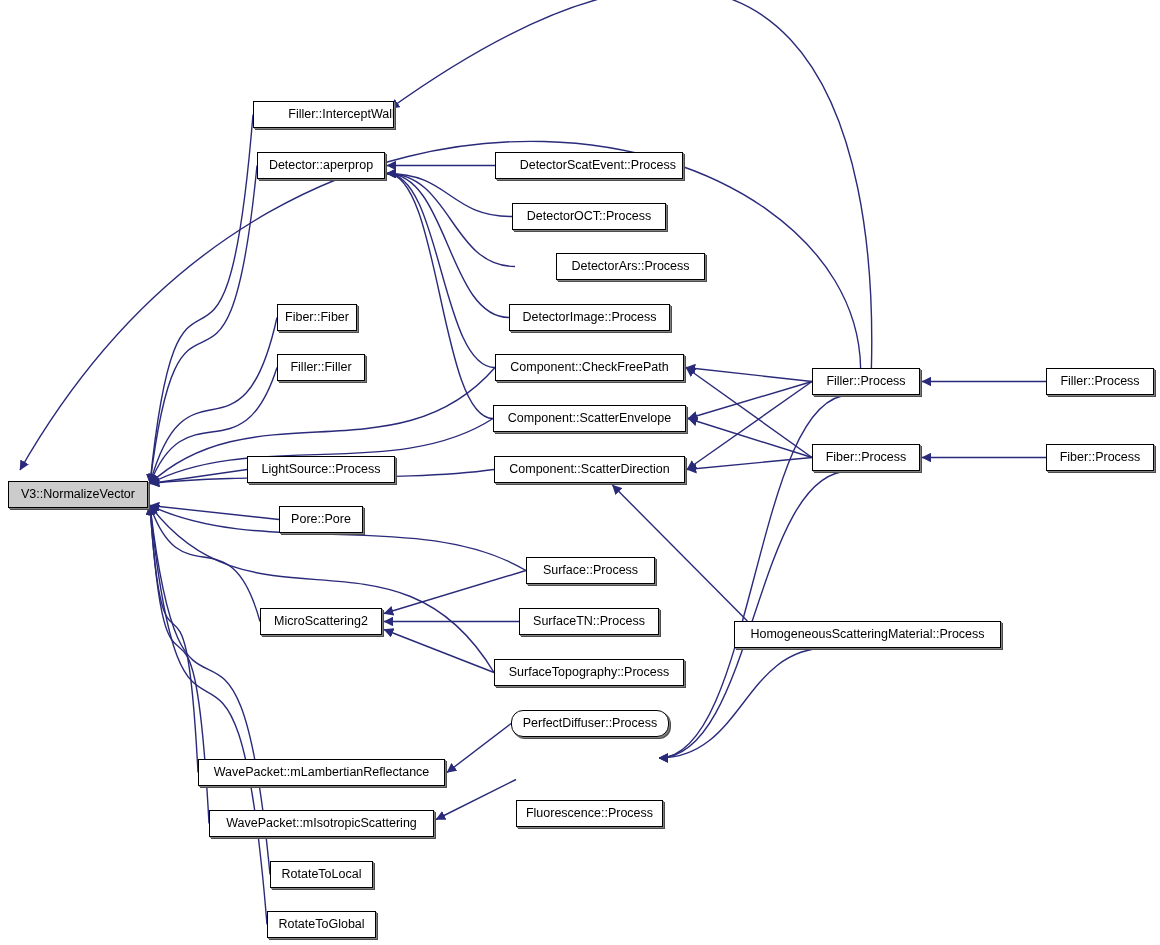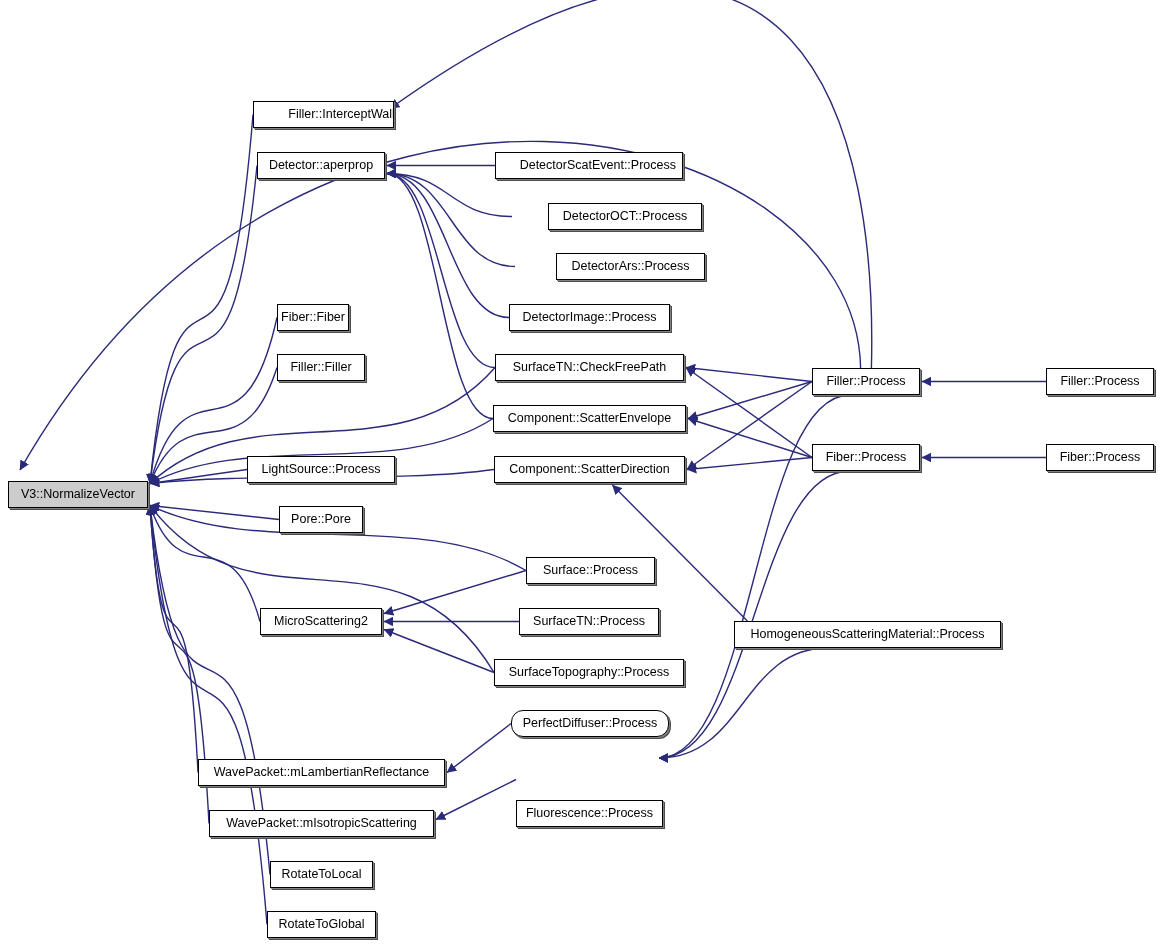--- a/index.html
+++ b/index.html
@@ -107,7 +107,7 @@
       <div class="node" style="left: 495px; top: 152px; width: 188px; justify-content: flex-end;">
         <span class="nlabel">DetectorScatEvent::Process</span>
       </div>
-      <div class="node" style="left: 512px; top: 203px; width: 154px; margin-left: 36px;">
+      <div class="node" style="left: 512px; top: 203px; width: 154px;">
         <span class="nlabel">DetectorOCT::Process</span>
       </div>
       <div class="node" style="left: 515px; top: 253px; width: 149px; margin-left: 41px;">

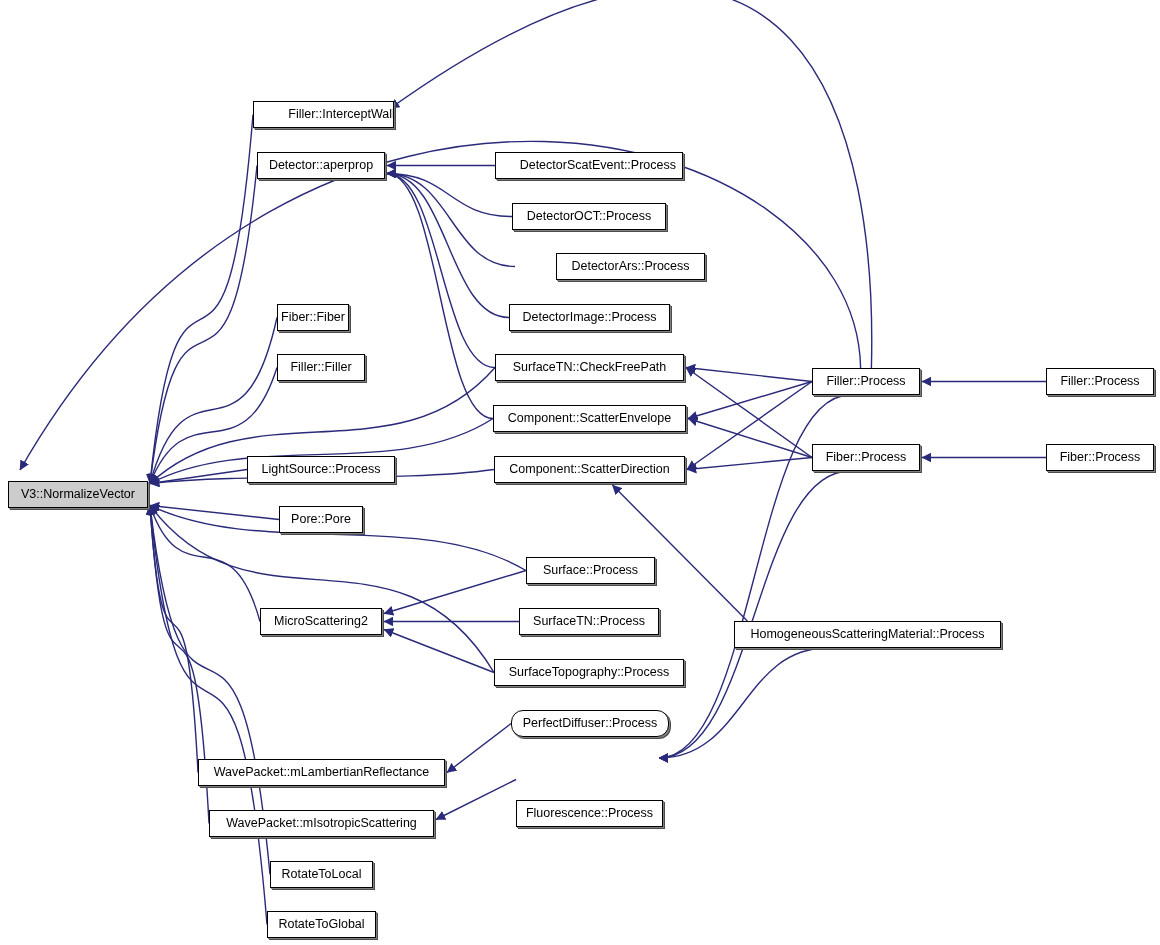--- a/index.html
+++ b/index.html
@@ -77,7 +77,7 @@
       <div class="node" style="left: 257px; top: 152px; width: 128px;">
         <span class="nlabel">Detector::aperprop</span>
       </div>
-      <div class="node" style="left: 277px; top: 304px; width: 72px;">
+      <div class="node" style="left: 277px; top: 304px; width: 80px;">
         <span class="nlabel">Fiber::Fiber</span>
       </div>
       <div class="node" style="left: 277px; top: 354px; width: 88px;">

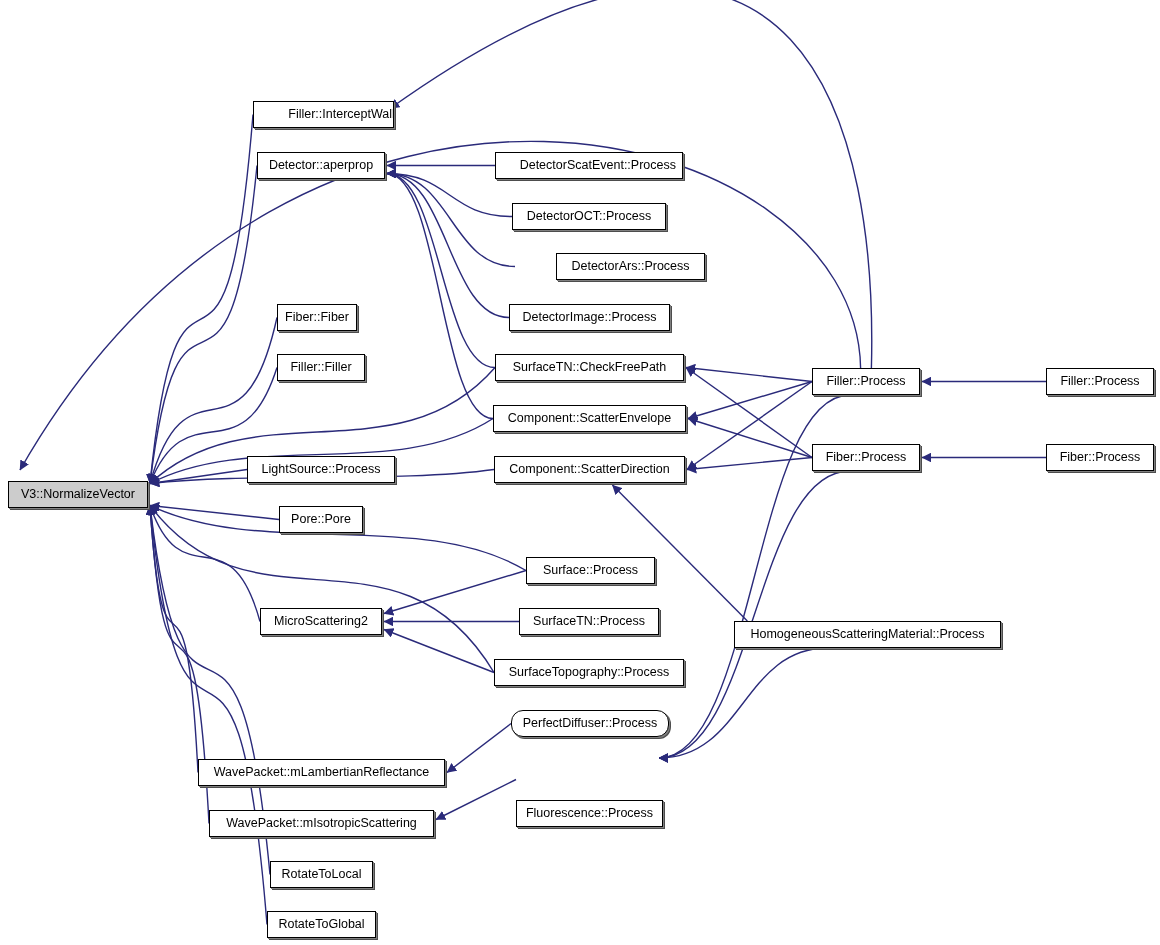--- a/index.html
+++ b/index.html
@@ -117,7 +117,7 @@
         <span class="nlabel">DetectorImage::Process</span>
       </div>
       <div class="node" style="left: 495px; top: 354px; width: 189px;">
-        <span class="nlabel">SurfaceTN::CheckFreePath</span>
+        <span class="nlabel">Component::CheckFreePath</span>
       </div>
       <div class="node" style="left: 493px; top: 405px; width: 193px;">
         <span class="nlabel">Component::ScatterEnvelope</span>

